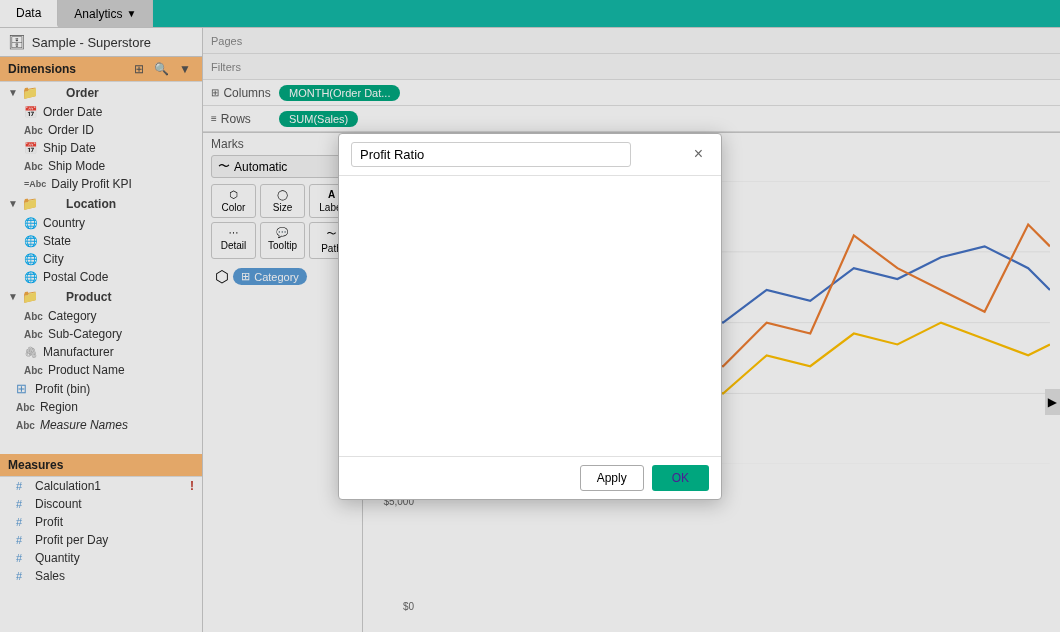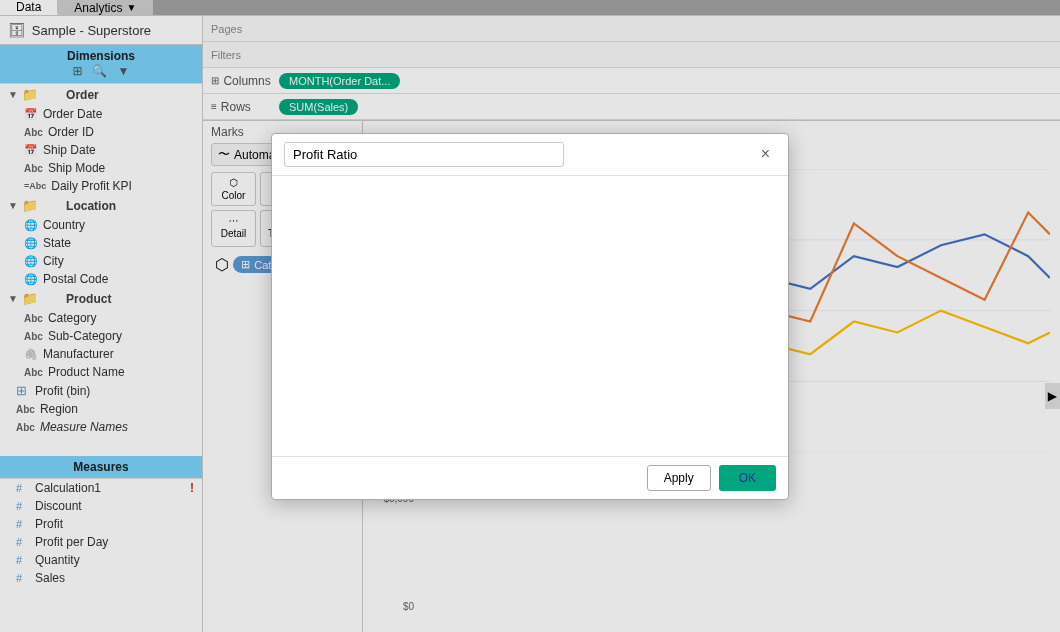--- a/index.html
+++ b/index.html
@@ -8,7 +8,7 @@
     .app-container { display: flex; flex-direction: column; width: 1060px; height: 632px; background: #fff; }
 
     
-    .tab-bar { display: flex; background: #a3a3a3; border-bottom: 1px solid #ccc; height: 16px; align-items: stretch; }
+    .tab-bar { display: flex; background: #14b8a6; border-bottom: 1px solid #ccc; height: 28px; align-items: stretch; }
     .tab-item { padding: 0 16px; display: flex; align-items: center; font-size: 12px; cursor: pointer; border-right: 1px solid #ccc; background: #d0d0d0; }
     .tab-item.active { background: #fff; border-bottom: 2px solid #fff; }
 

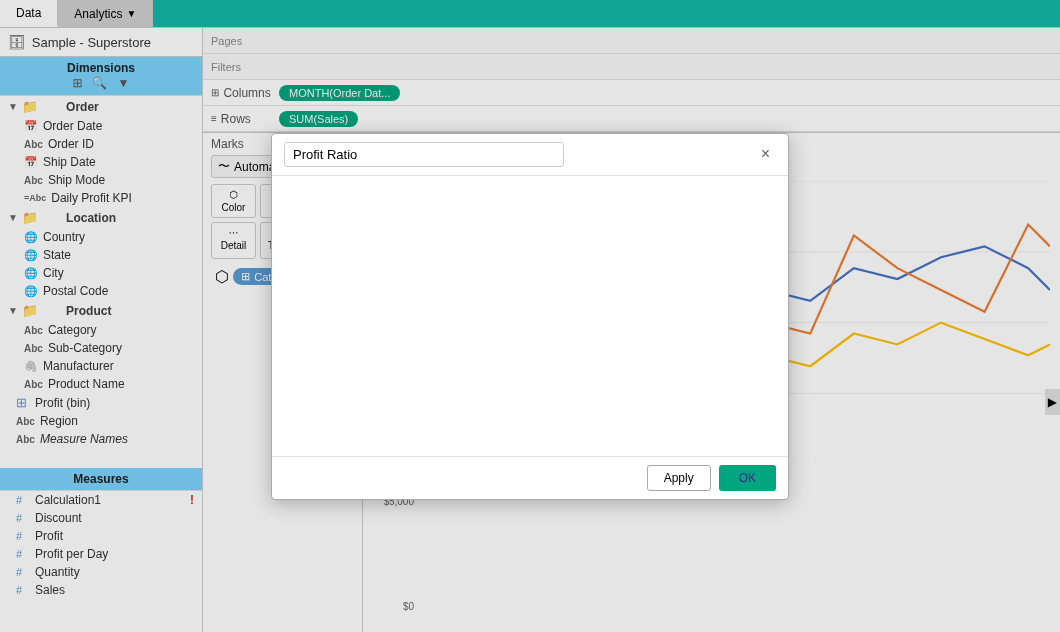--- a/index.html
+++ b/index.html
@@ -21,7 +21,7 @@
     .sidebar-header-icon { color: #555; font-size: 14px; }
     .sidebar-datasource { font-size: 13px; font-weight: 500; color: #333; }
 
-    .sidebar-section-header { display: flex; align-items: center; justify-content: space-between; padding: 4px 8px; background: #7dd3fc; border-bottom: 1px solid #e0e0e0; flex-direction: column; }
+    .sidebar-section-header { display: flex; align-items: center; justify-content: space-between; padding: 4px 8px; background: #fdba74; border-bottom: 1px solid #e0e0e0; }
     .sidebar-section-title { font-weight: 700; font-size: 12px; color: #222; }
     .sidebar-section-icons { display: flex; gap: 4px; }
     .sidebar-icon-btn { background: none; border: none; cursor: pointer; font-size: 12px; color: #555; padding: 1px 3px; }

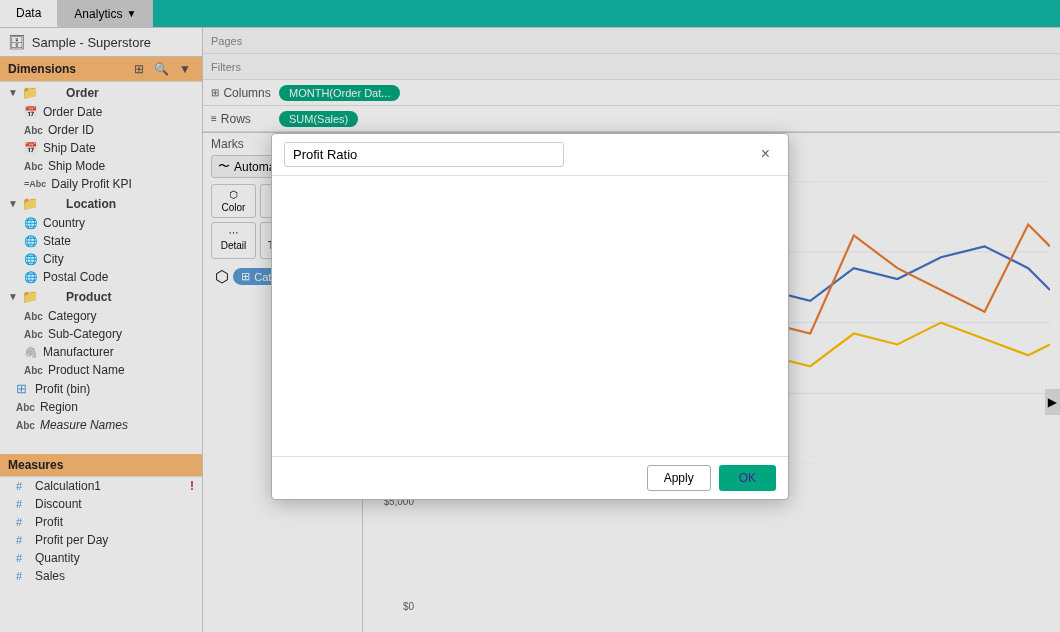--- a/index.html
+++ b/index.html
@@ -77,7 +77,7 @@
 
     
     .dialog-overlay { position: absolute; top: 0; left: 0; right: 0; bottom: 0; background: rgba(0,0,0,0.1); display: flex; align-items: center; justify-content: center; z-index: 100; }
-    .dialog { background: #fff; border: 1px solid #aaa; border-radius: 4px; width: 518px; min-height: 360px; box-shadow: 0 4px 20px rgba(0,0,0,0.25); display: flex; flex-direction: column; }
+    .dialog { background: #fff; border: 1px solid #aaa; border-radius: 4px; width: 384px; min-height: 360px; box-shadow: 0 4px 20px rgba(0,0,0,0.25); display: flex; flex-direction: column; }
     .dialog-header { display: flex; align-items: center; justify-content: space-between; padding: 8px 12px; border-bottom: 1px solid #e0e0e0; }
     .dialog-title-input { border: 1px solid #ccc; border-radius: 3px; padding: 4px 8px; font-size: 13px; width: 280px; outline: none; }
     .dialog-close { background: none; border: none; font-size: 16px; cursor: pointer; color: #666; padding: 2px 6px; }

